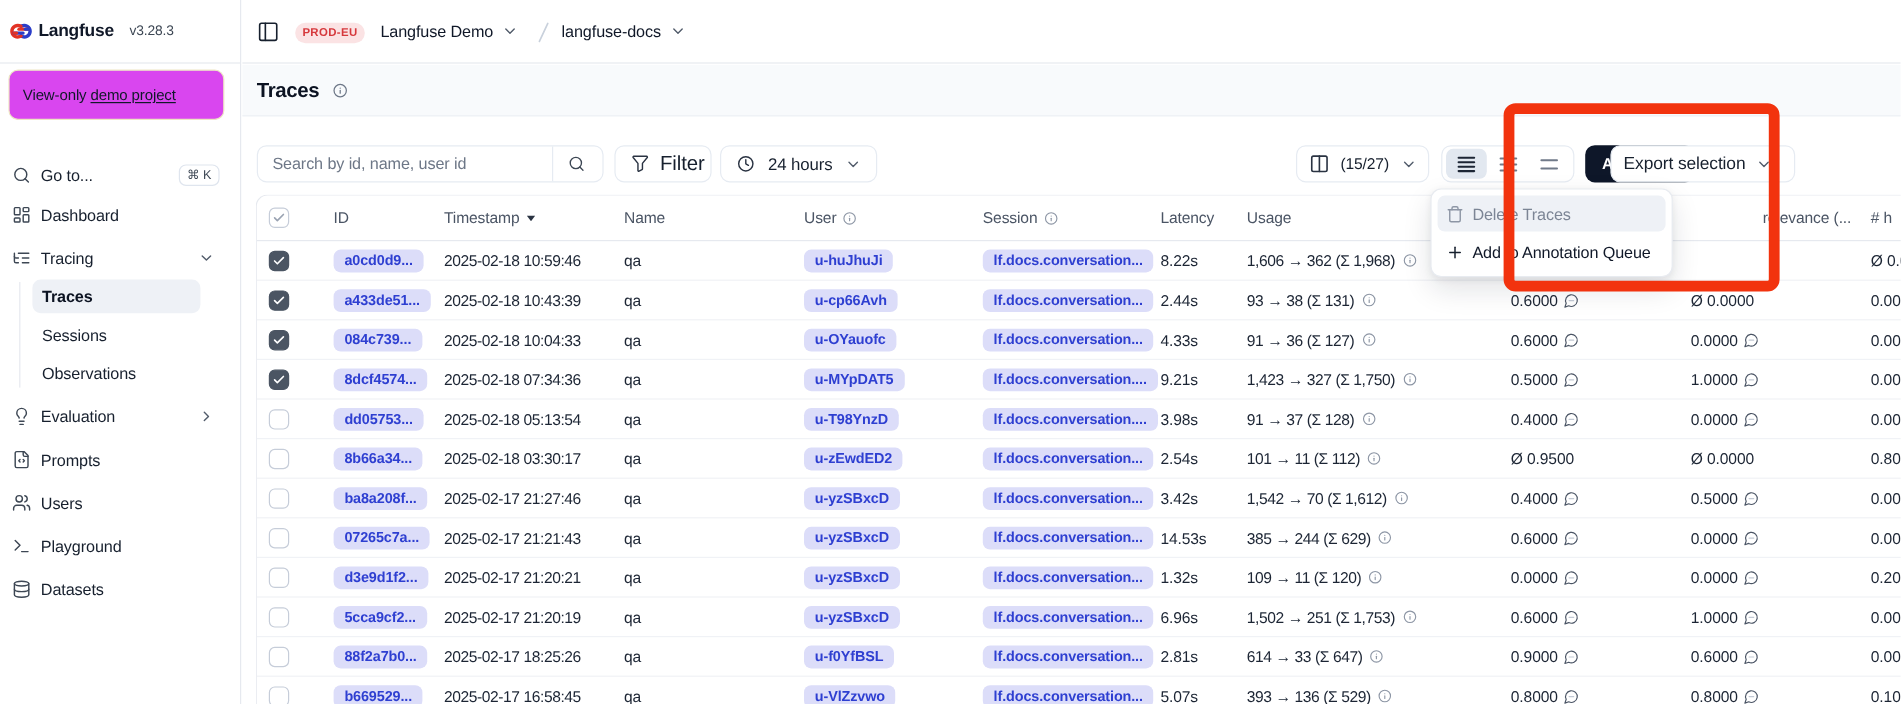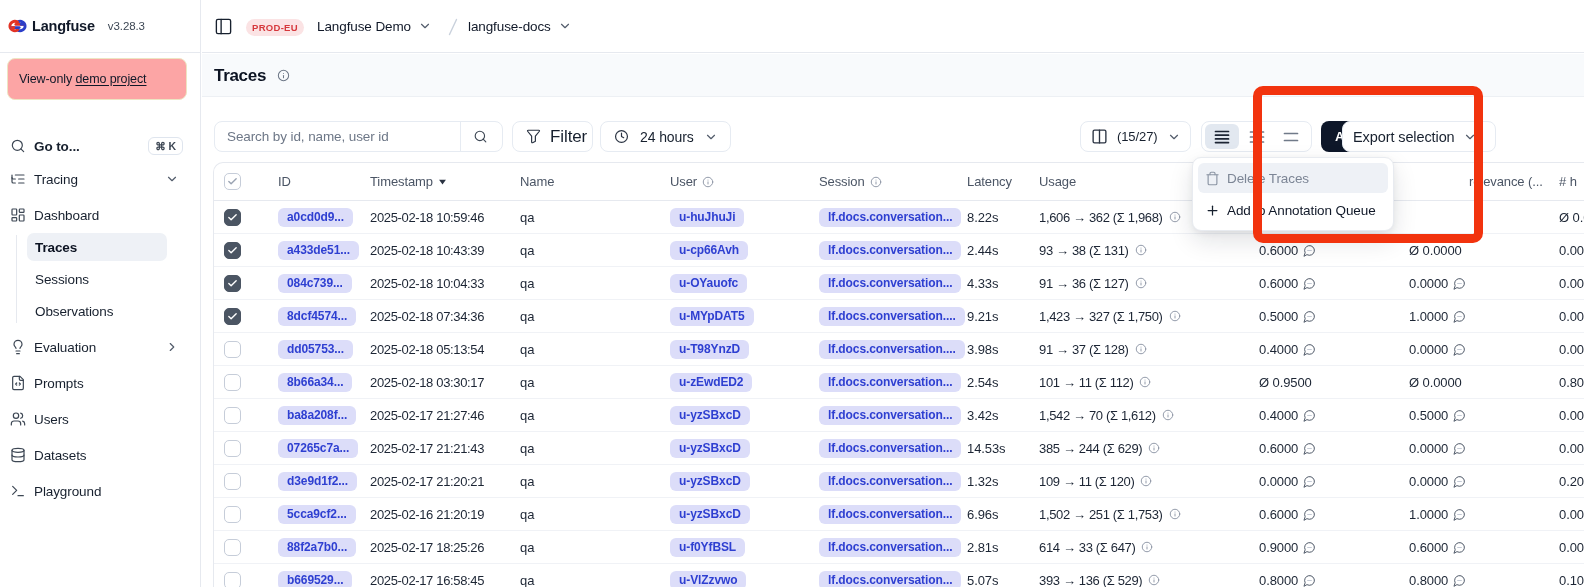--- a/index.html
+++ b/index.html
@@ -16,7 +16,7 @@
   .sb-head { height:53px; border-bottom:1px solid #e6e9ef; display:flex; align-items:center; padding-left:8px; }
   .sb-brand { font-size:14.5px; font-weight:700; color:#101828; margin-left:5px; letter-spacing:-0.2px; }
   .sb-version { font-size:11.5px; color:#3d4754; margin-left:13px; }
-  .banner { position:absolute; left:7px; top:58px; width:180px; height:42px; background:#fca5a5; border:1px solid #ede5c3; border-radius:8px; display:flex; align-items:center; padding-left:11px; font-size:12.5px; color:#101828; }
+  .banner { position:absolute; left:7px; top:58px; width:180px; height:42px; background:#d946ef; border:1px solid #ede5c3; border-radius:8px; display:flex; align-items:center; padding-left:11px; font-size:12.5px; color:#101828; }
   .banner u { text-underline-offset:2px; }
   .sb-nav { position:absolute; left:0; top:128px; width:200px; }
   .nav-row { height:36px; display:flex; align-items:center; padding-left:10px; padding-right:10px; cursor:pointer; }

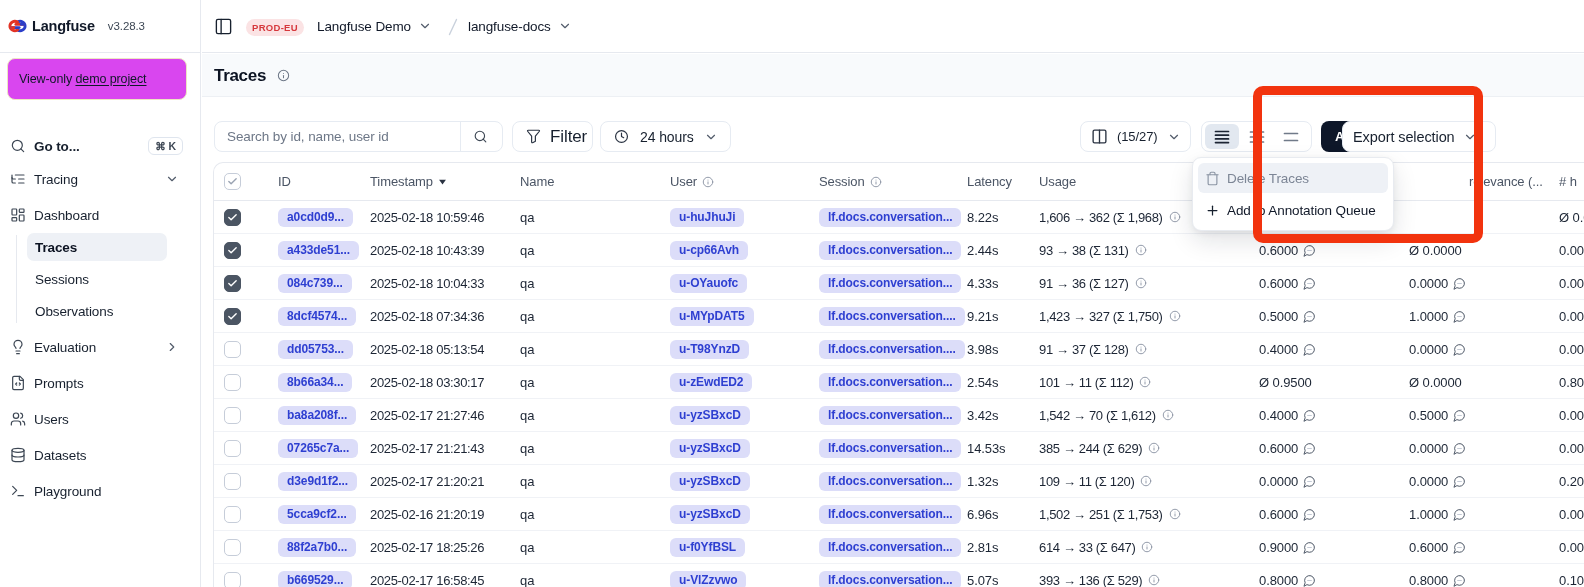--- a/index.html
+++ b/index.html
@@ -20,7 +20,7 @@
   .banner u { text-underline-offset:2px; }
   .sb-nav { position:absolute; left:0; top:128px; width:200px; }
   .nav-row { height:36px; display:flex; align-items:center; padding-left:10px; padding-right:10px; cursor:pointer; }
-  .nav-row.first { height:33px; padding-top:3px;font-weight:bold; }
+  .nav-row.first { height:33px; padding-top:3px; }
   .nav-row .nav-ic { width:16px; height:16px; flex:none; }
   .nav-row .nav-label { margin-left:8px; font-size:13.5px; color:#17202e; }
   .kbd { margin-left:auto; margin-right:7px; border:1px solid #dfe5ee; border-radius:6px; font-size:10.5px; color:#3d4754; padding:2px 6px 2px 6px; line-height:12px; background:#fff; }

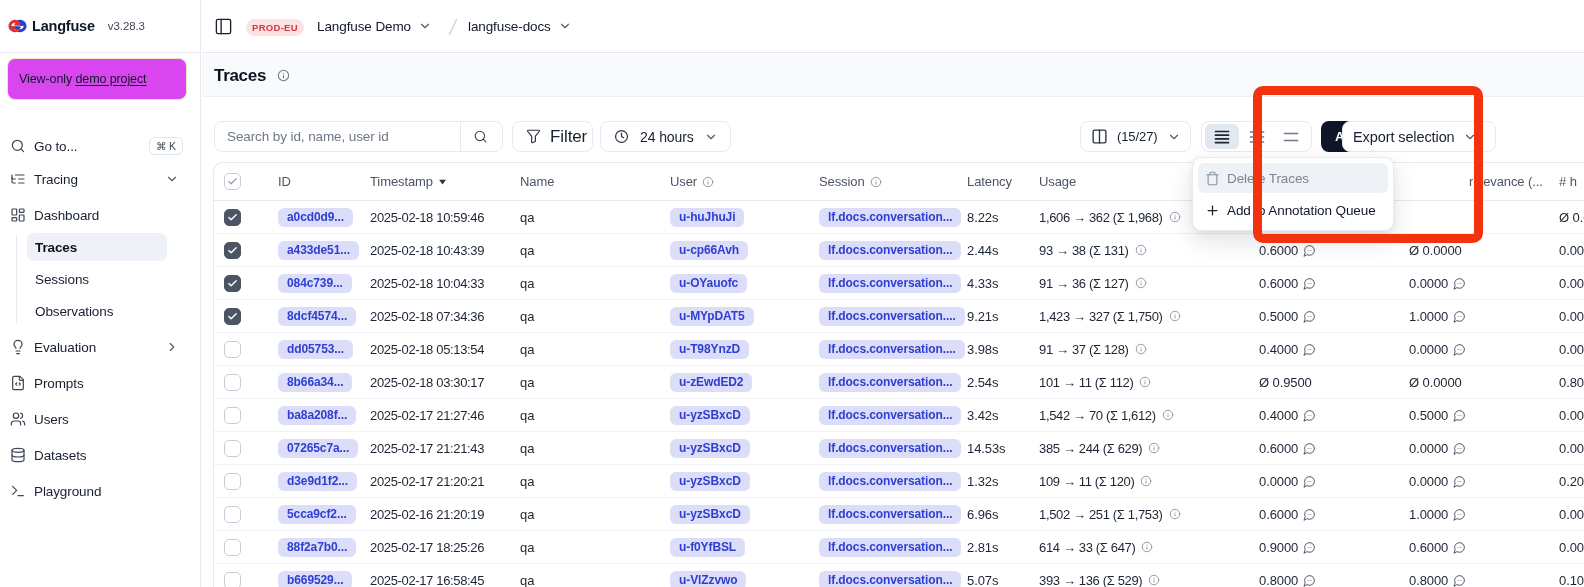--- a/index.html
+++ b/index.html
@@ -150,6 +150,17 @@
       <div class="nav-row">
         <span class="nav-ic">
             <svg width="16" height="16" viewBox="0 0 24 24" fill="none" stroke="#3d4754" stroke-width="1.8" stroke-linecap="round" stroke-linejoin="round">
+              <rect width="7" height="9" x="3" y="3" rx="1"></rect>
+              <rect width="7" height="5" x="14" y="3" rx="1"></rect>
+              <rect width="7" height="9" x="14" y="12" rx="1"></rect>
+              <rect width="7" height="5" x="3" y="16" rx="1"></rect>
+            </svg>
+          </span>
+        <span class="nav-label">Dashboard</span>
+      </div>
+      <div class="nav-row">
+        <span class="nav-ic">
+            <svg width="16" height="16" viewBox="0 0 24 24" fill="none" stroke="#3d4754" stroke-width="1.8" stroke-linecap="round" stroke-linejoin="round">
               <path d="M21 12h-8"></path>
               <path d="M21 6H8"></path>
               <path d="M21 18h-8"></path>
@@ -163,17 +174,6 @@
               <path d="m6 9 6 6 6-6"></path>
             </svg>
           </span>
-      </div>
-      <div class="nav-row">
-        <span class="nav-ic">
-            <svg width="16" height="16" viewBox="0 0 24 24" fill="none" stroke="#3d4754" stroke-width="1.8" stroke-linecap="round" stroke-linejoin="round">
-              <rect width="7" height="9" x="3" y="3" rx="1"></rect>
-              <rect width="7" height="5" x="14" y="3" rx="1"></rect>
-              <rect width="7" height="9" x="14" y="12" rx="1"></rect>
-              <rect width="7" height="5" x="3" y="16" rx="1"></rect>
-            </svg>
-          </span>
-        <span class="nav-label">Dashboard</span>
       </div>
       <div class="nav-sub">
         <div class="sub-row active">

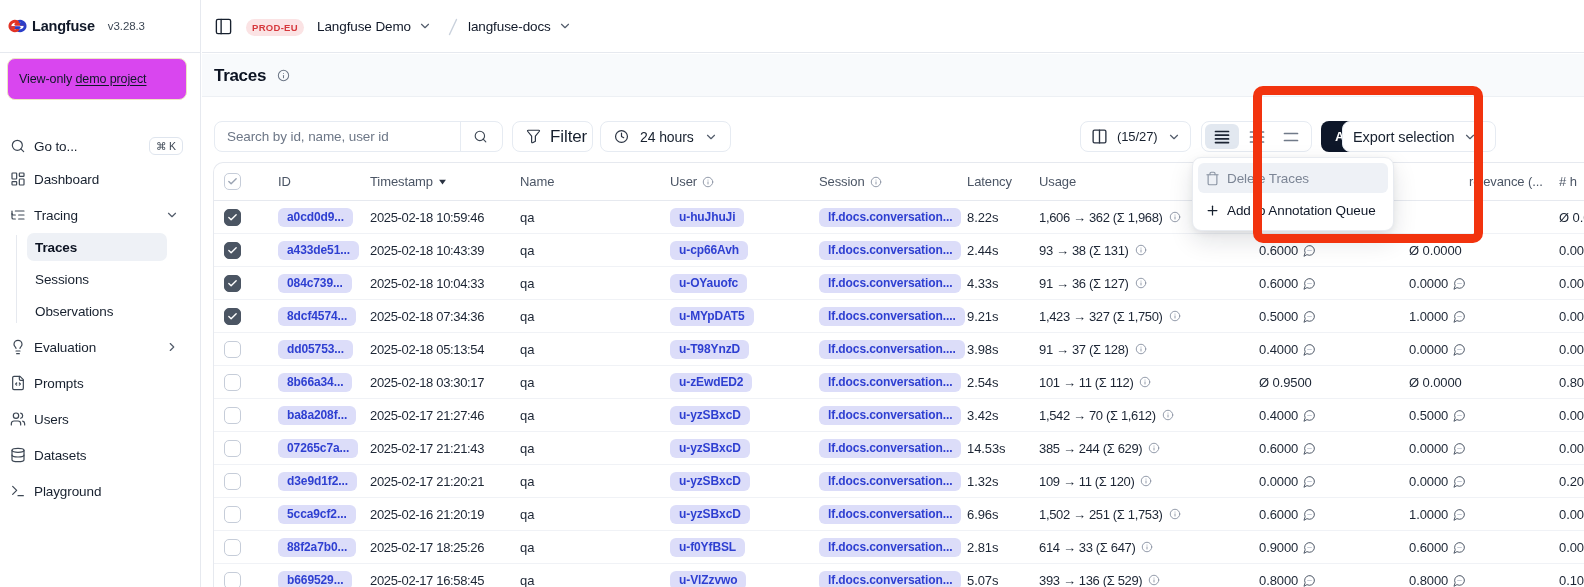--- a/index.html
+++ b/index.html
@@ -226,21 +226,21 @@
       <div class="nav-row">
         <span class="nav-ic">
             <svg width="16" height="16" viewBox="0 0 24 24" fill="none" stroke="#3d4754" stroke-width="1.8" stroke-linecap="round" stroke-linejoin="round">
+              <polyline points="4 17 10 11 4 5"></polyline>
+              <line x1="12" x2="20" y1="19" y2="19"></line>
+            </svg>
+          </span>
+        <span class="nav-label">Playground</span>
+      </div>
+      <div class="nav-row">
+        <span class="nav-ic">
+            <svg width="16" height="16" viewBox="0 0 24 24" fill="none" stroke="#3d4754" stroke-width="1.8" stroke-linecap="round" stroke-linejoin="round">
               <ellipse cx="12" cy="5" rx="9" ry="3"></ellipse>
               <path d="M3 5V19A9 3 0 0 0 21 19V5"></path>
               <path d="M3 12A9 3 0 0 0 21 12"></path>
             </svg>
           </span>
         <span class="nav-label">Datasets</span>
-      </div>
-      <div class="nav-row">
-        <span class="nav-ic">
-            <svg width="16" height="16" viewBox="0 0 24 24" fill="none" stroke="#3d4754" stroke-width="1.8" stroke-linecap="round" stroke-linejoin="round">
-              <polyline points="4 17 10 11 4 5"></polyline>
-              <line x1="12" x2="20" y1="19" y2="19"></line>
-            </svg>
-          </span>
-        <span class="nav-label">Playground</span>
       </div>
     </nav>
   </aside>

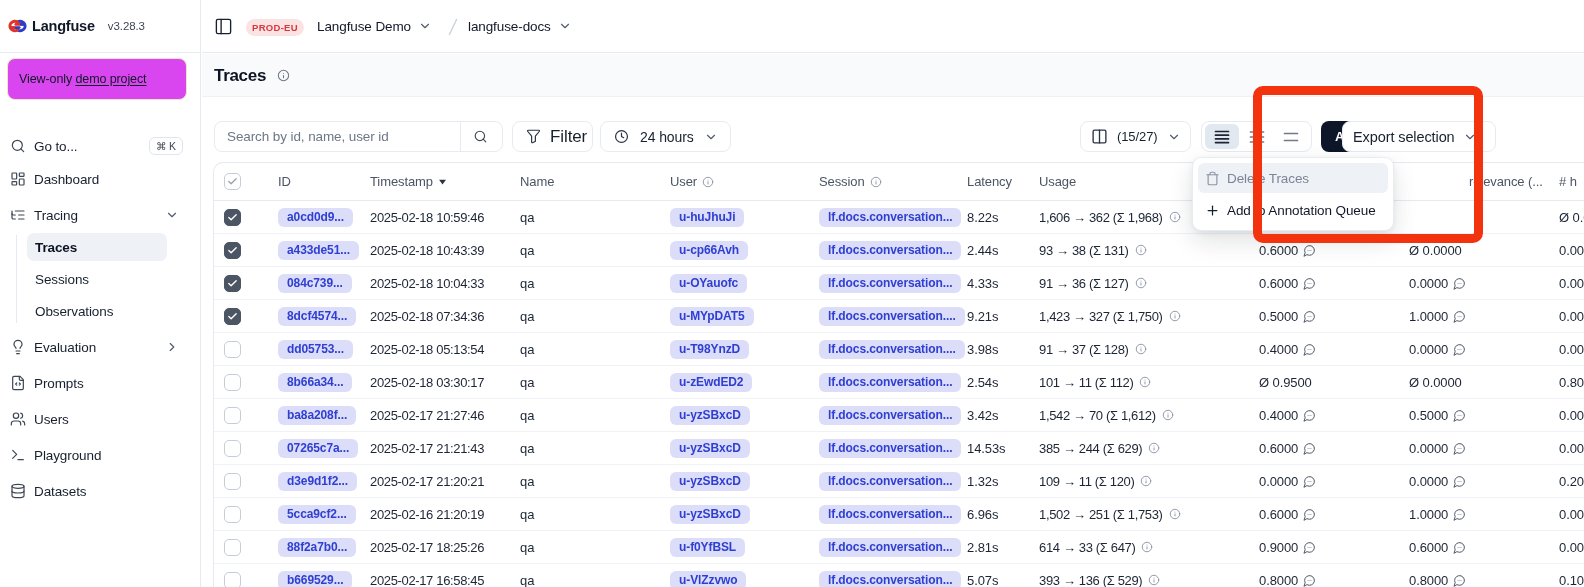--- a/index.html
+++ b/index.html
@@ -1009,7 +1009,7 @@
             <span class="pill">5cca9cf2...</span>
           </div>
     <div class="td c-ts">
-            <span class="ts-txt">2025-02-16 21:20:19</span>
+            <span class="ts-txt">2025-02-17 21:20:19</span>
           </div>
     <div class="td c-name">
             <span>qa</span>

